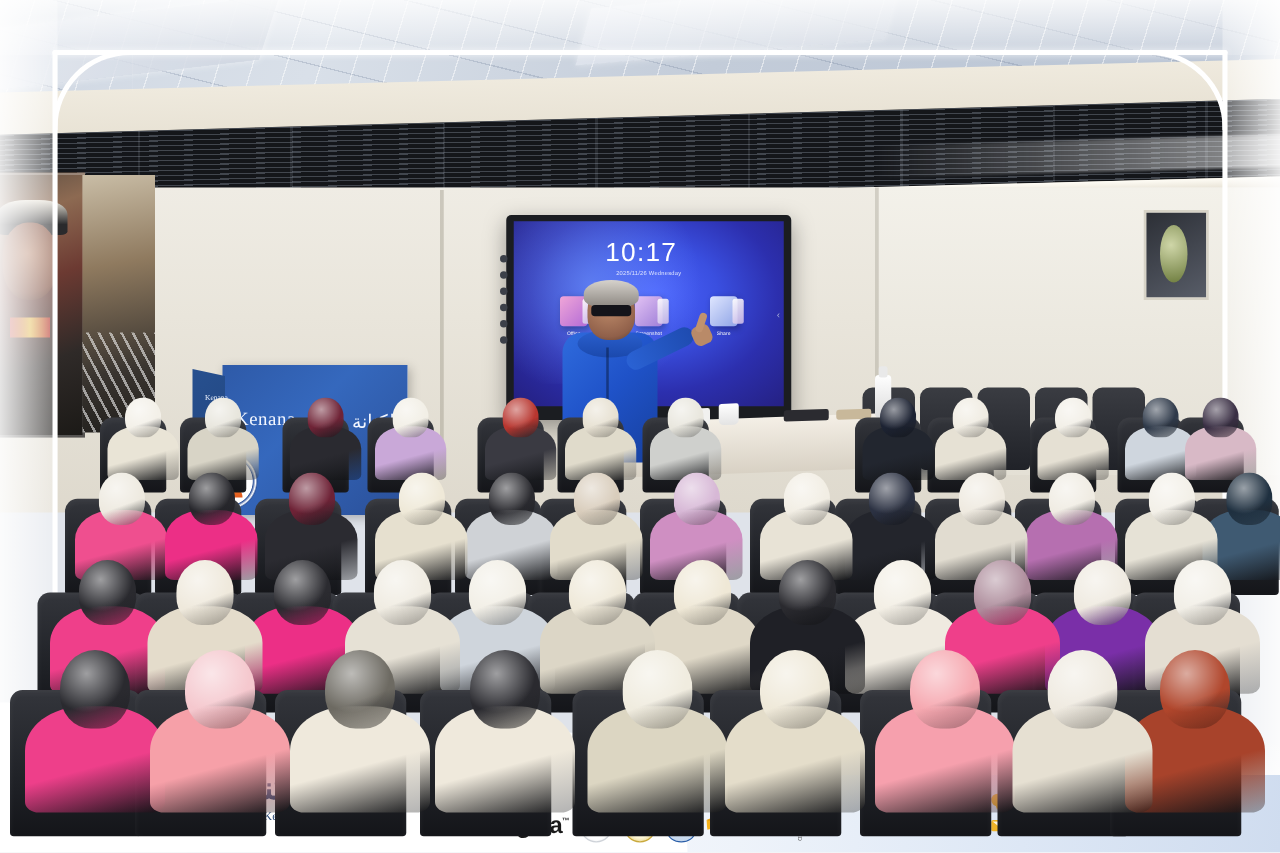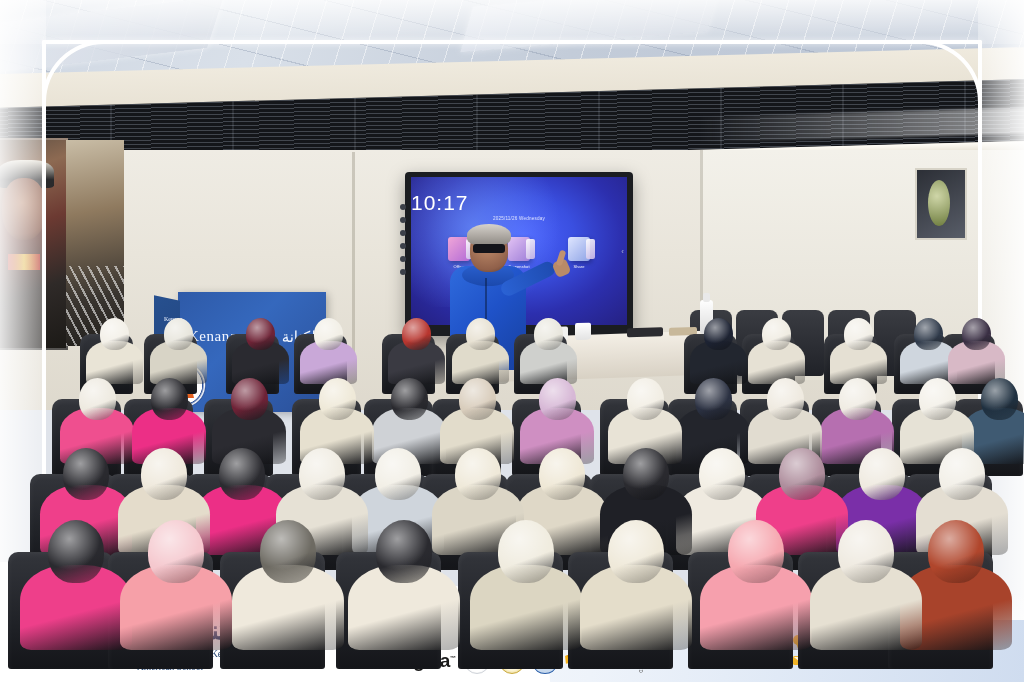--- a/index.html
+++ b/index.html
@@ -85,7 +85,7 @@
     overflow:hidden;}
   .board .glow{ position:absolute; left:-40px; top:-30px; width:200px; height:160px;
     background:radial-gradient(circle,rgba(120,160,255,.55),rgba(0,0,0,0) 70%);}
-  .board .clock{ position:absolute; left:0; right:12px; top:14px; 
+  .board .clock{ position:absolute; left:0; right:12px; top:14px; text-align:center;
     color:#fff; font-size:21px; letter-spacing:1px; font-family:"Liberation Sans",sans-serif;}
   .board .subdate{ position:absolute; left:0; right:0; top:39px; text-align:center;
     color:#dfe4ff; font-size:4.6px; letter-spacing:.2px;}

